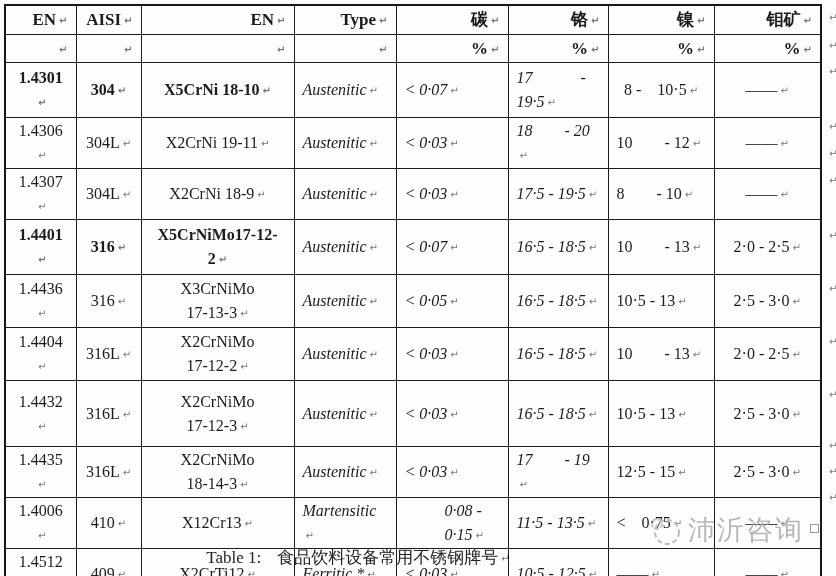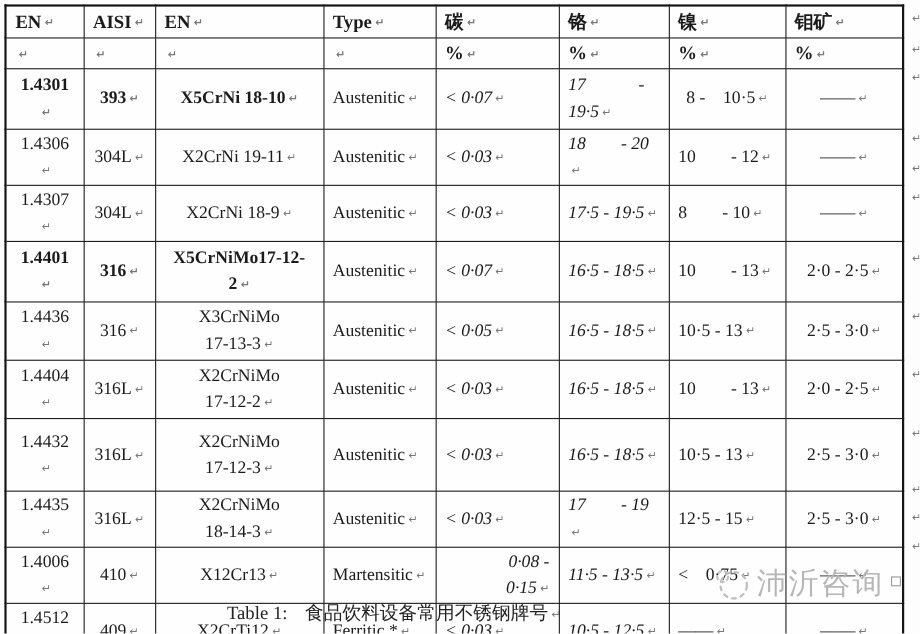--- a/index.html
+++ b/index.html
@@ -21,7 +21,7 @@
     overflow:hidden;
   }
   .tbl{border:2px solid #161616;}
-  .tbl thead th{text-align:left;font-weight:bold;font-size:17px;}
+  .tbl thead th{text-align:right;font-weight:bold;font-size:17px;}
   .txt{white-space:pre-wrap;}
   .pmark{
     font-family:"DejaVu Sans",sans-serif;

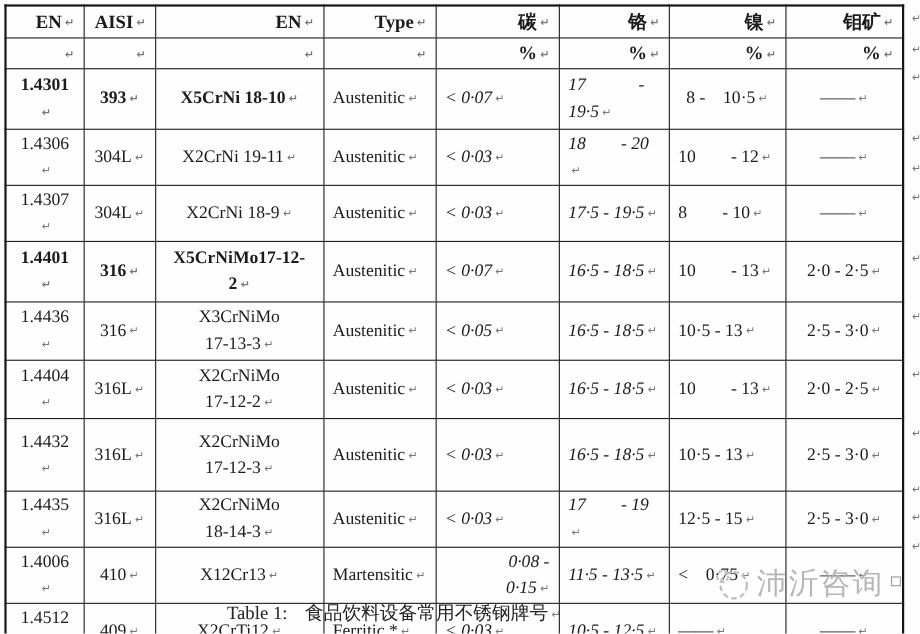--- a/index.html
+++ b/index.html
@@ -102,7 +102,7 @@
     <tbody id="tbody">
         <tr class="bold-grade" style="height: 55px;">
           <td class="col-en"><span class="txt">1.4301</span><span class="pmark">↵</span></td>
-          <td class="col-aisi"><span class="txt">393</span><span class="pmark">↵</span></td>
+          <td class="col-aisi"><span class="txt">304</span><span class="pmark">↵</span></td>
           <td class="col-name"><span class="txt">X5CrNi 18-10</span><span class="pmark">↵</span></td>
           <td class="col-type"><span class="txt">Austenitic</span><span class="pmark">↵</span></td>
           <td class="col-c"><span class="txt">&lt; 0·07</span><span class="pmark">↵</span></td>

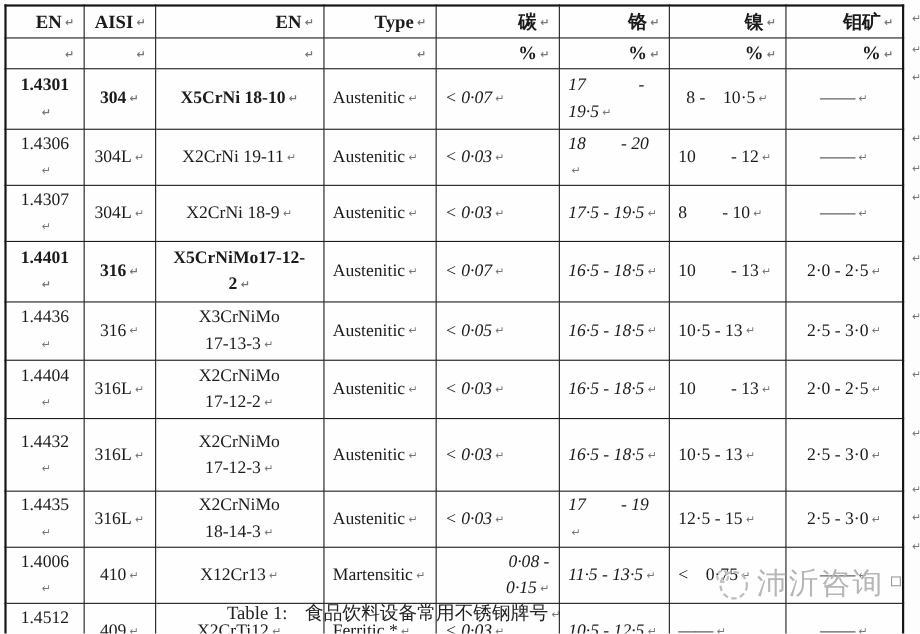--- a/index.html
+++ b/index.html
@@ -30,7 +30,7 @@
   }
   .col-en,.col-aisi{text-align:center;}
   .col-name{text-align:center;}
-  .col-type{text-align:left;}
+  .col-type{text-align:left;font-style:italic;}
   .col-c{text-align:left;font-style:italic;}
   .col-cr{text-align:left;font-style:italic;}
   .col-ni{text-align:left;}

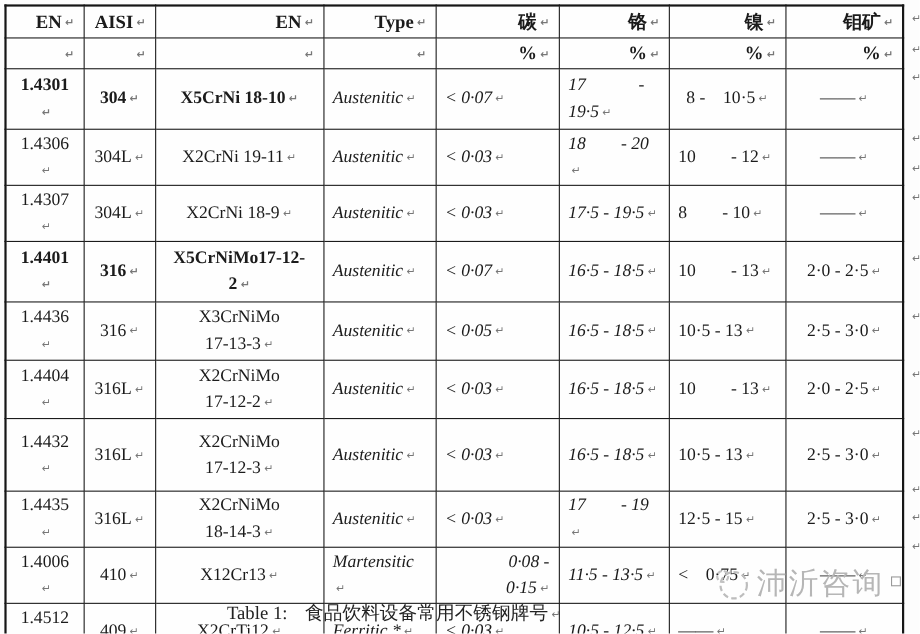--- a/index.html
+++ b/index.html
@@ -191,7 +191,7 @@
           <td class="col-aisi"><span class="txt">410</span><span class="pmark">↵</span></td>
           <td class="col-name"><span class="txt">X12Cr13</span><span class="pmark">↵</span></td>
           <td class="col-type"><span class="txt">Martensitic</span><span class="pmark">↵</span></td>
-          <td class="col-c" style="text-align: right; padding-left: 48px;"><span class="txt">0·08 - 0·15</span><span class="pmark">↵</span></td>
+          <td class="col-c" style="text-align: left; padding-left: 48px;"><span class="txt">0·08 - 0·15</span><span class="pmark">↵</span></td>
           <td class="col-cr"><span class="txt">11·5 - 13·5</span><span class="pmark">↵</span></td>
           <td class="col-ni"><span class="txt">&lt;    0·75</span><span class="pmark">↵</span></td>
           <td class="col-mo"><span class="txt">——</span><span class="pmark">↵</span></td>

